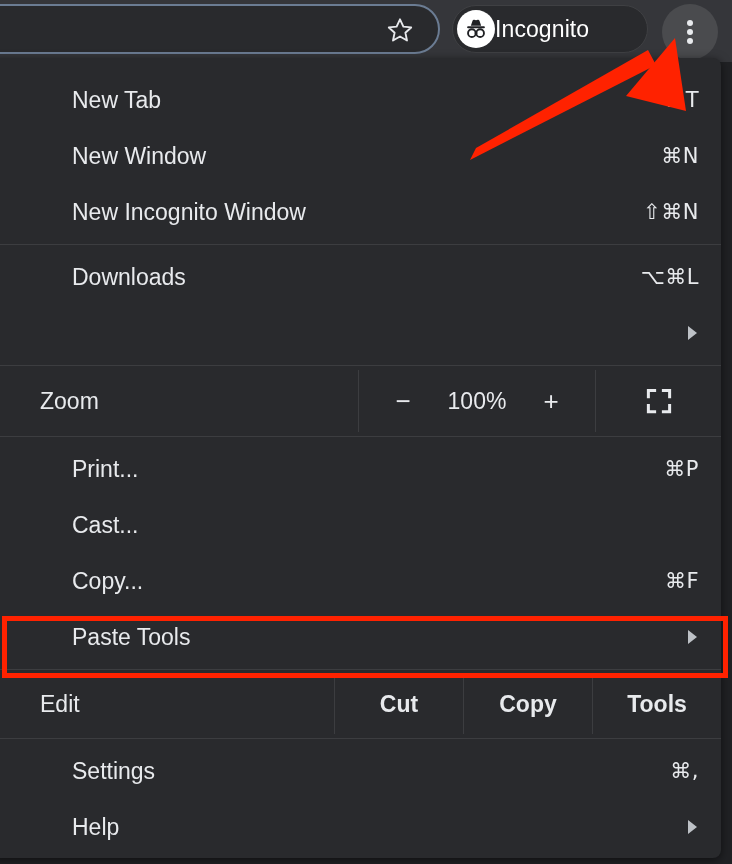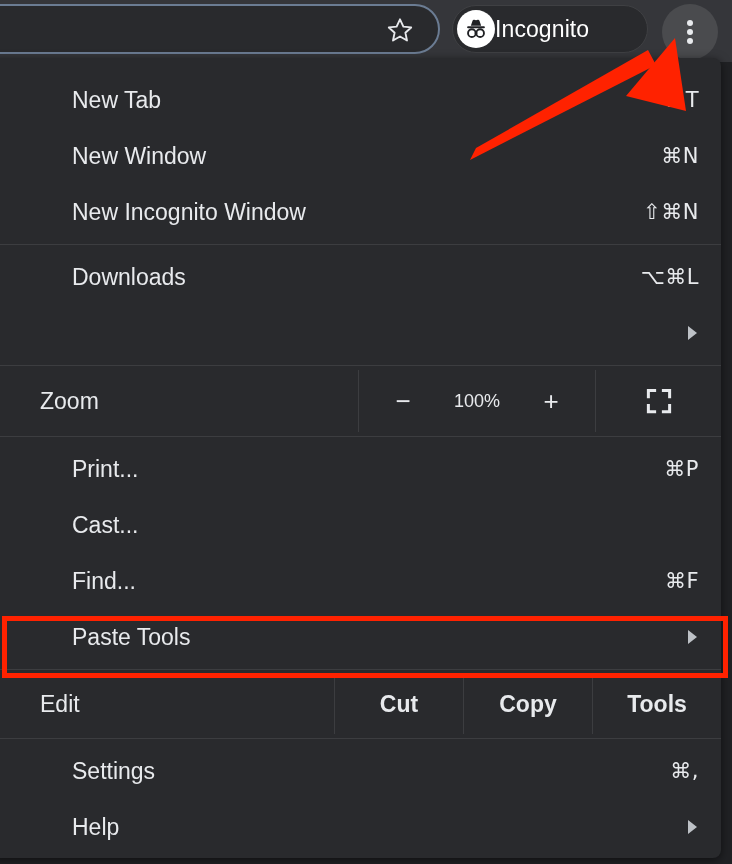--- a/index.html
+++ b/index.html
@@ -160,7 +160,7 @@
     line-height: 1;
   }
   .zoom-level {
-    font-size: 18px;
+    font-size: 23px;
     color: #e8eaed;
     min-width: 70px;
     text-align: center;

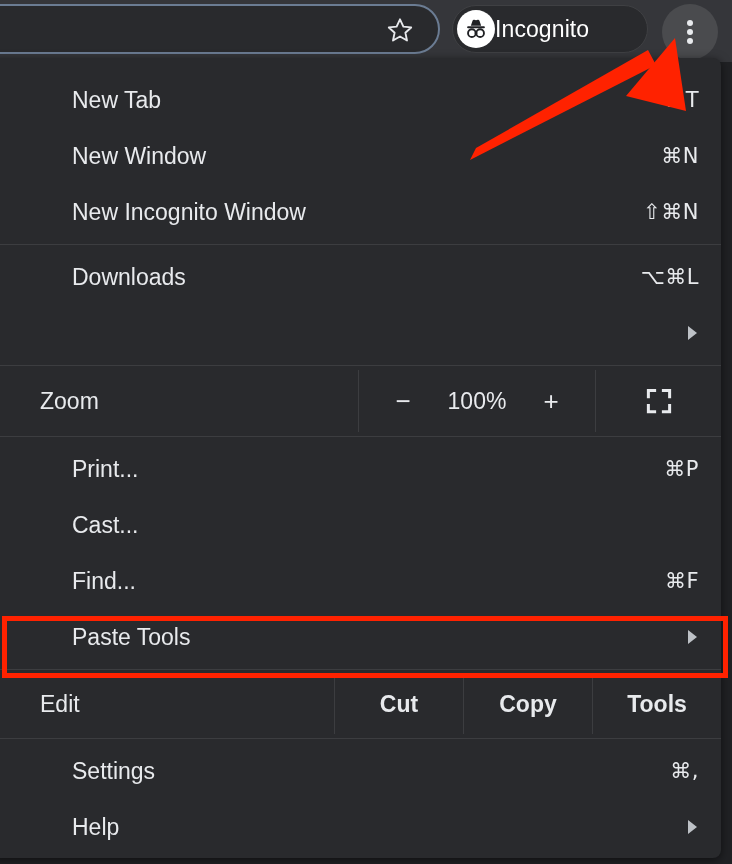--- a/index.html
+++ b/index.html
@@ -313,7 +313,7 @@
     <span class="shortcut"></span>
   </div>
   <div class="menu-item">
-    <span class="label">Find...</span>
+    <span class="label">Copy...</span>
     <span class="spacer"></span>
     <span class="shortcut">⌘F</span>
   </div>

